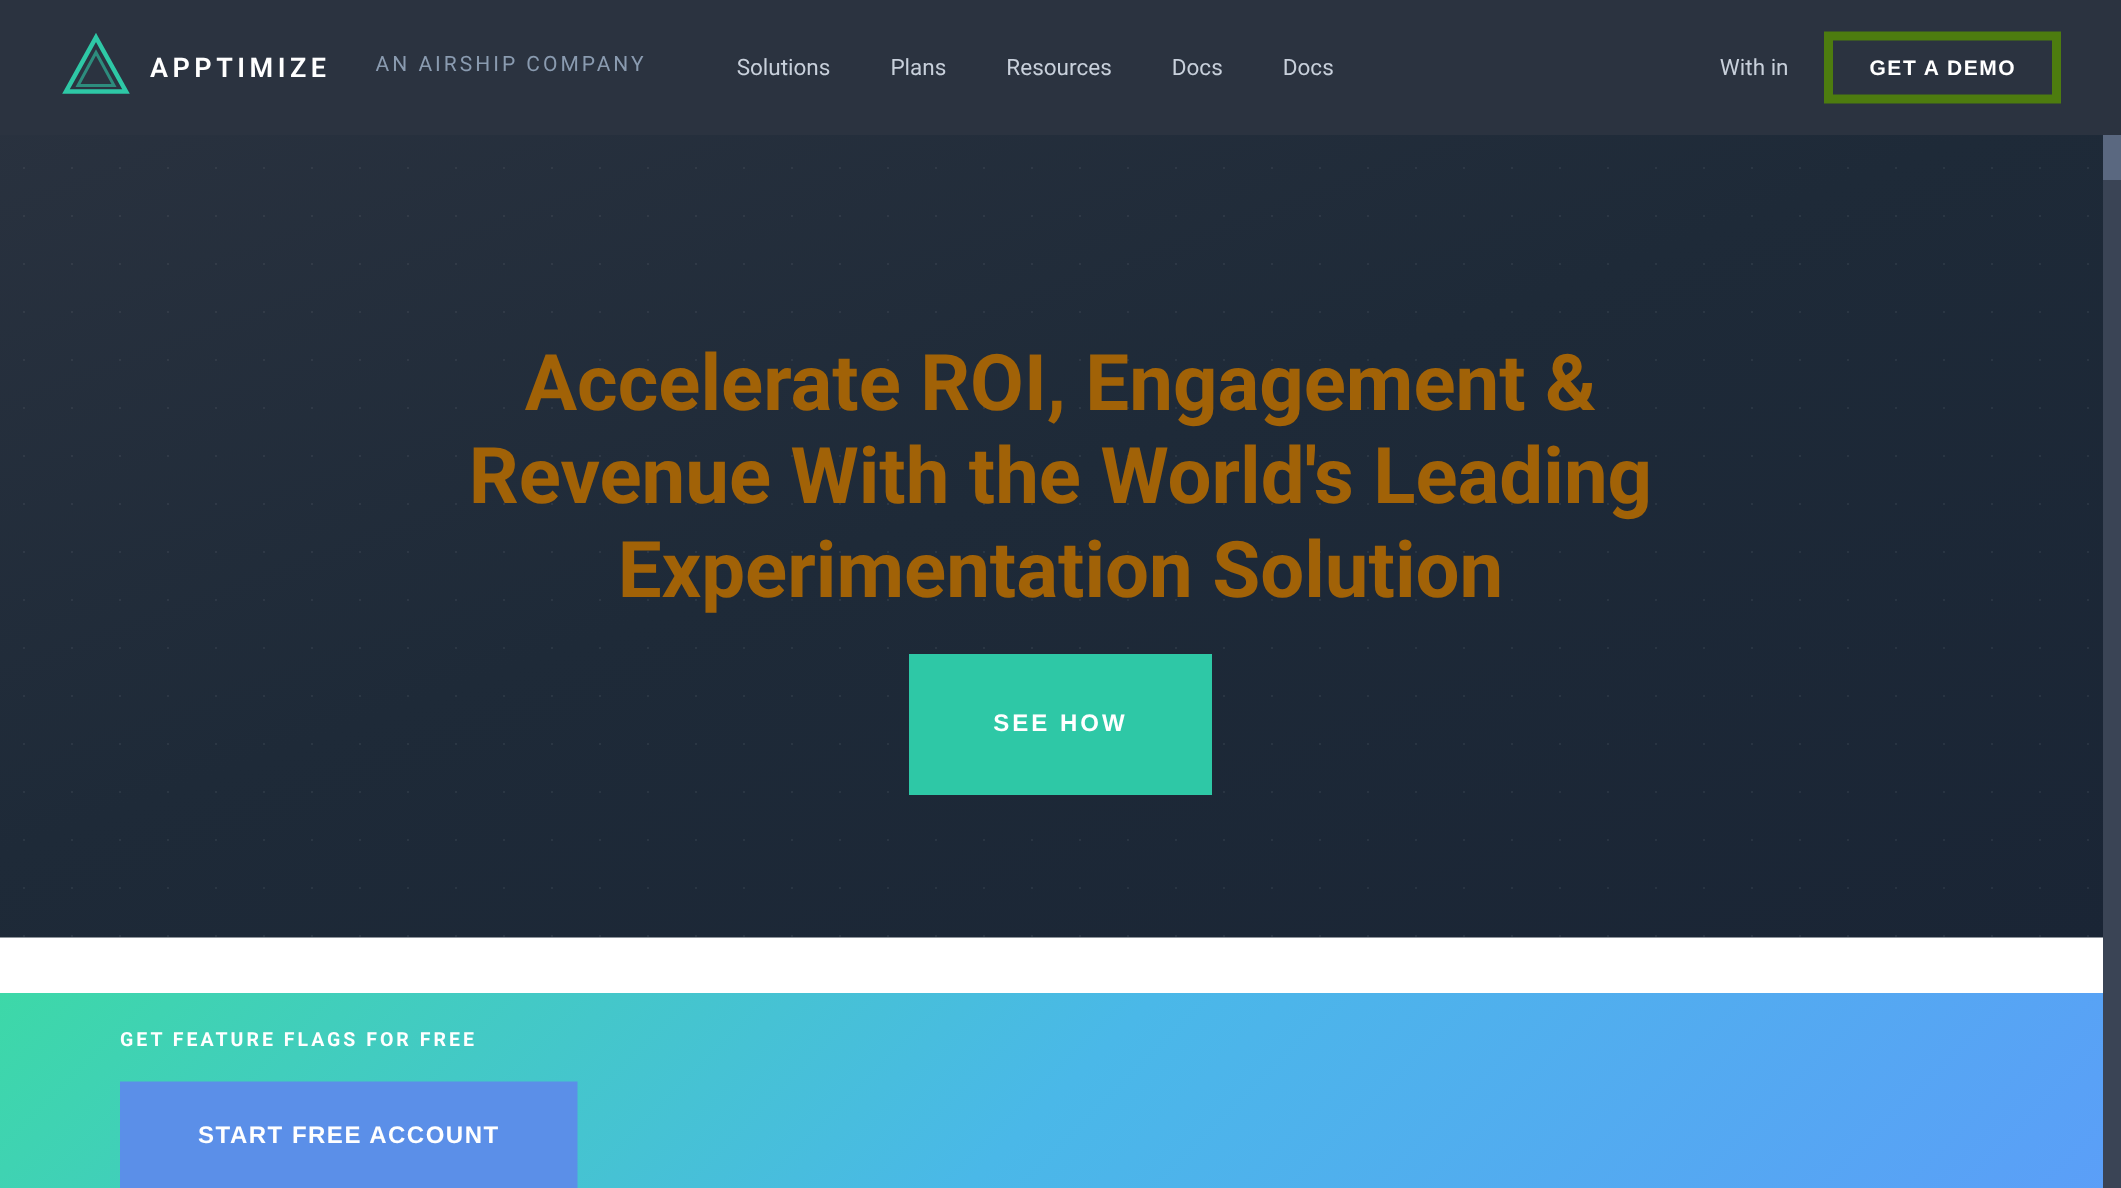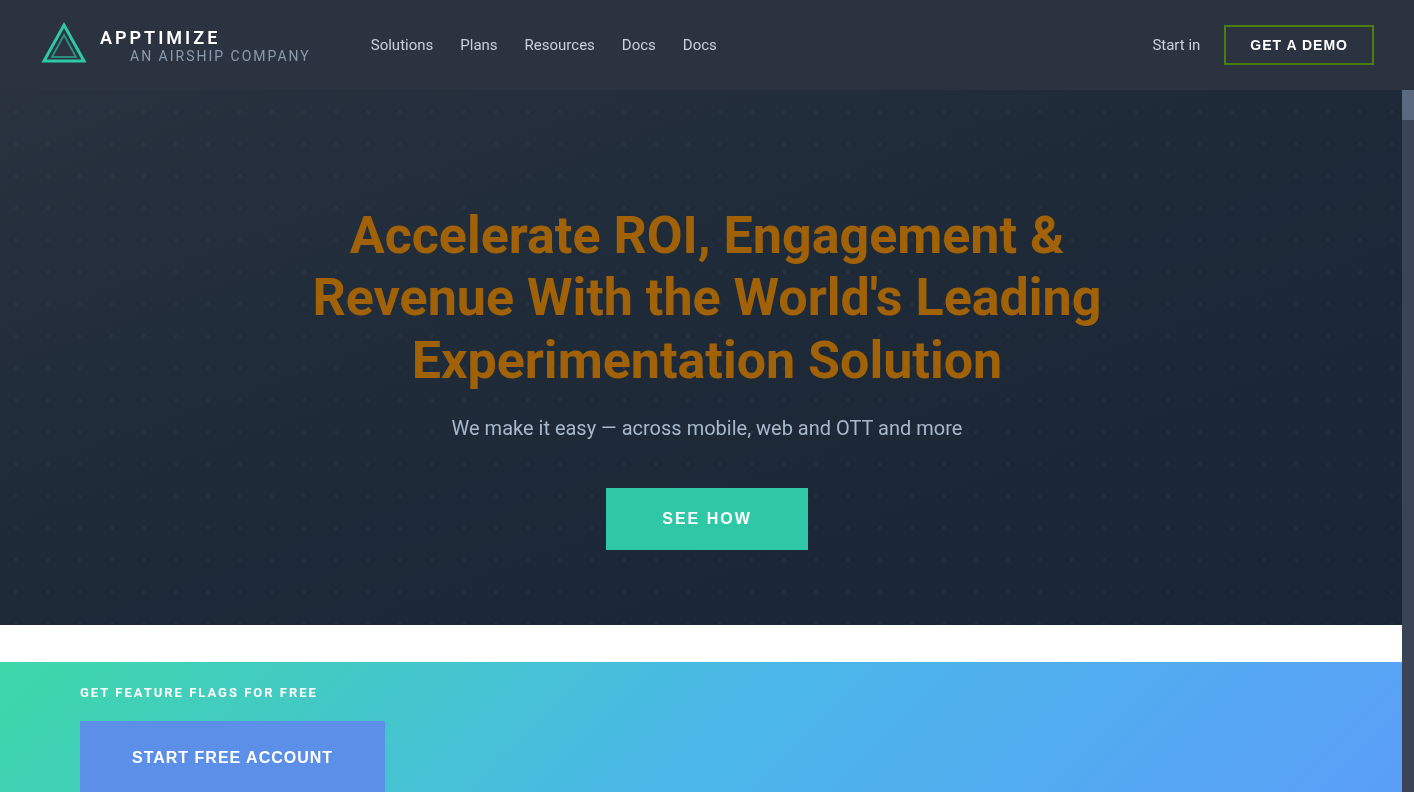--- a/index.html
+++ b/index.html
@@ -43,7 +43,7 @@
 
     .logo-text {
       display: flex;
-      flex-direction: column;
+      flex-direction: row;
       justify-content: flex-end;
     }
 

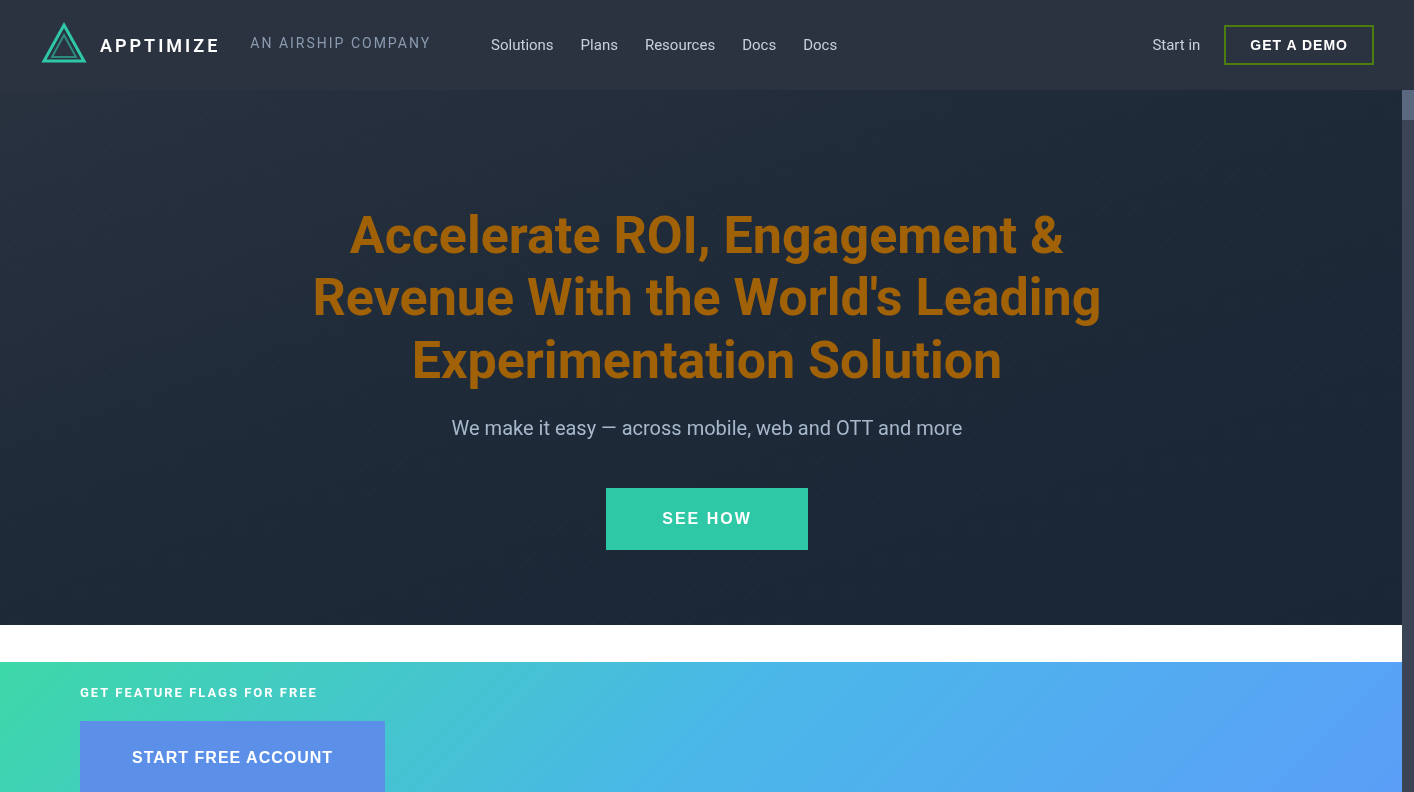--- a/index.html
+++ b/index.html
@@ -65,7 +65,7 @@
     .nav-links {
       display: flex;
       align-items: center;
-      gap: 27px;
+      gap: 40px;
       flex: 1;
     }
 

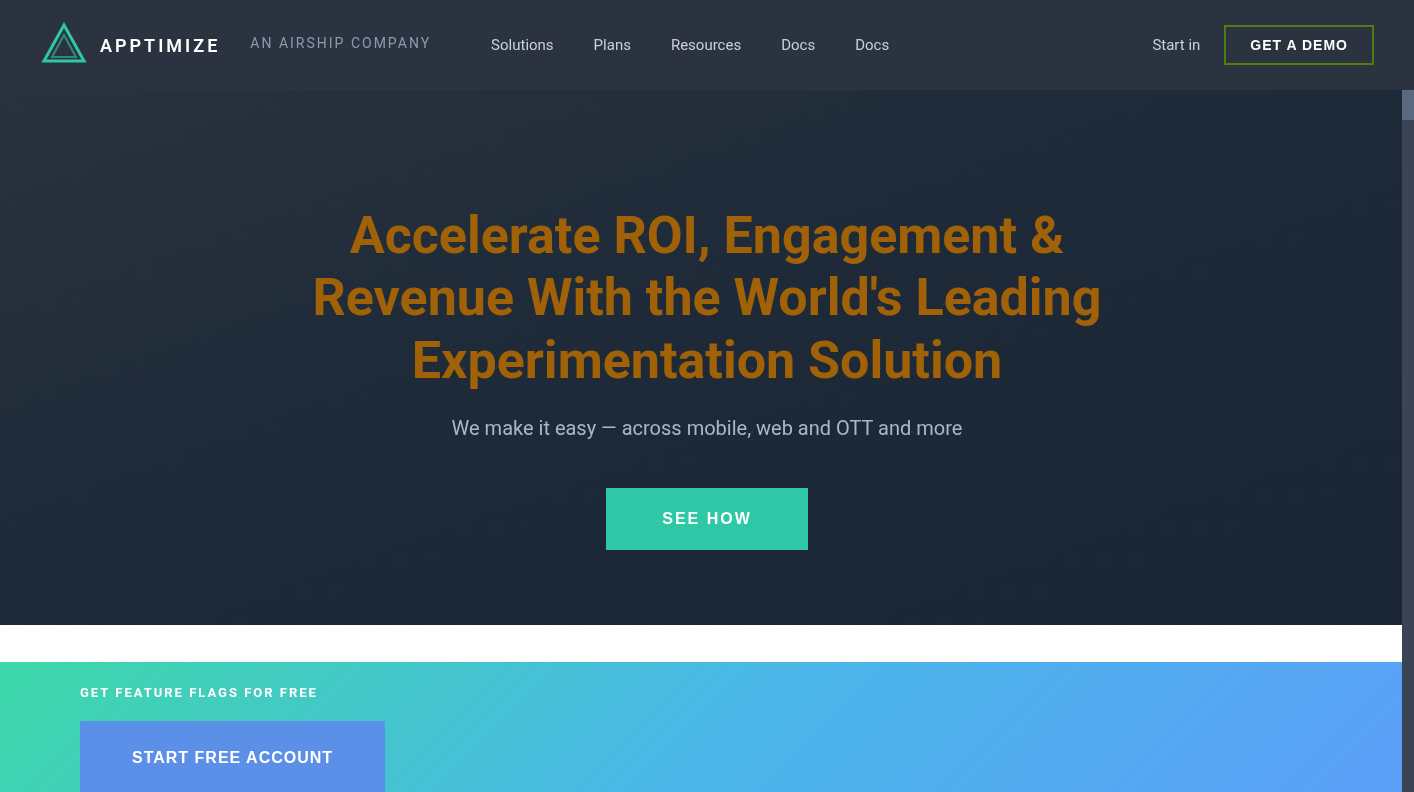--- a/index.html
+++ b/index.html
@@ -260,7 +260,7 @@
   </div>
 
   <div class="nav-actions">
-    <a class="sign-in">Start in</a>
+    <a class="sign-in">With in</a>
     <button class="get-demo-btn">GET A DEMO</button>
   </div>
 </nav>

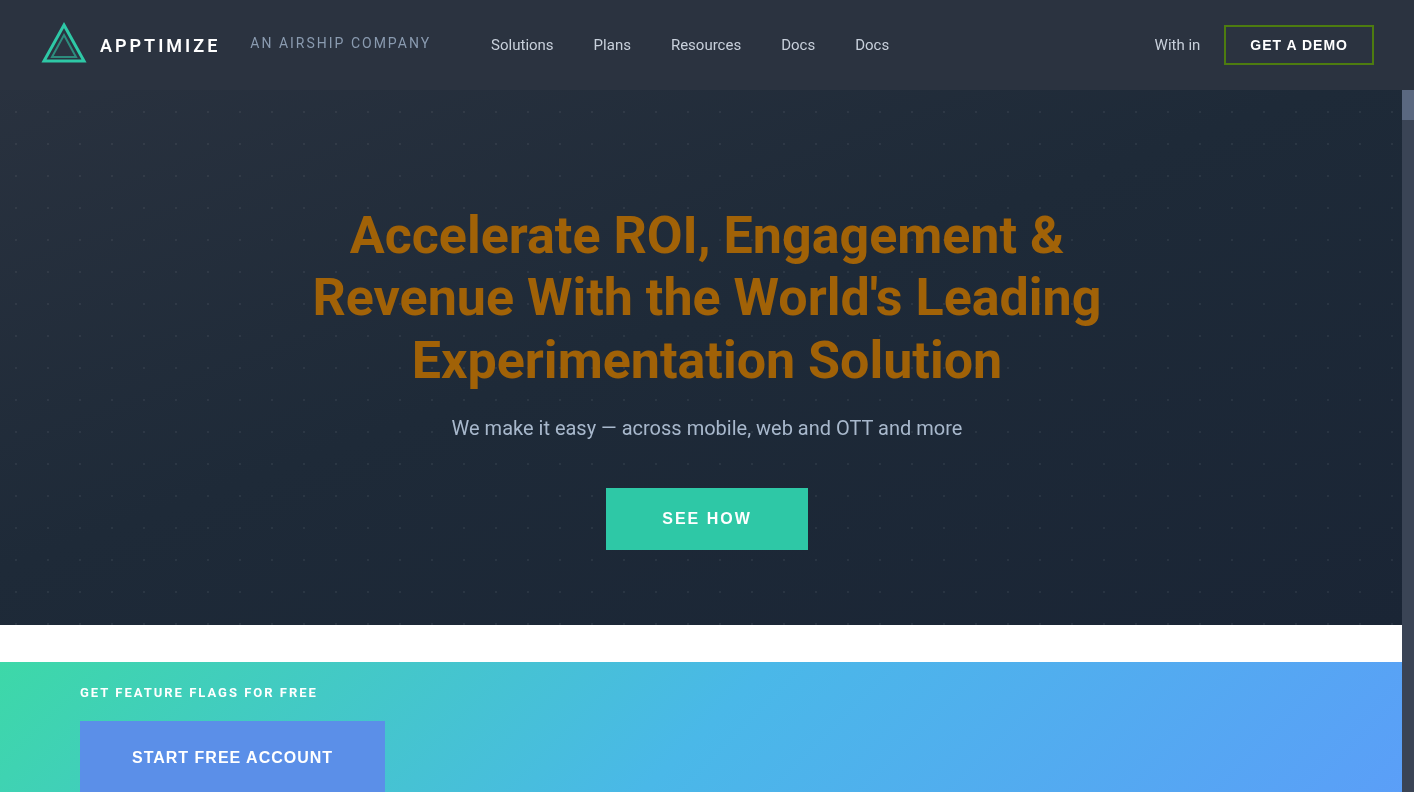--- a/index.html
+++ b/index.html
@@ -90,7 +90,7 @@
     }
 
     .get-demo-btn {
-      border: 2px solid #4d7c0f;
+      border: 6px solid #4d7c0f;
       background: transparent;
       color: #ffffff;
       padding: 10px 24px;

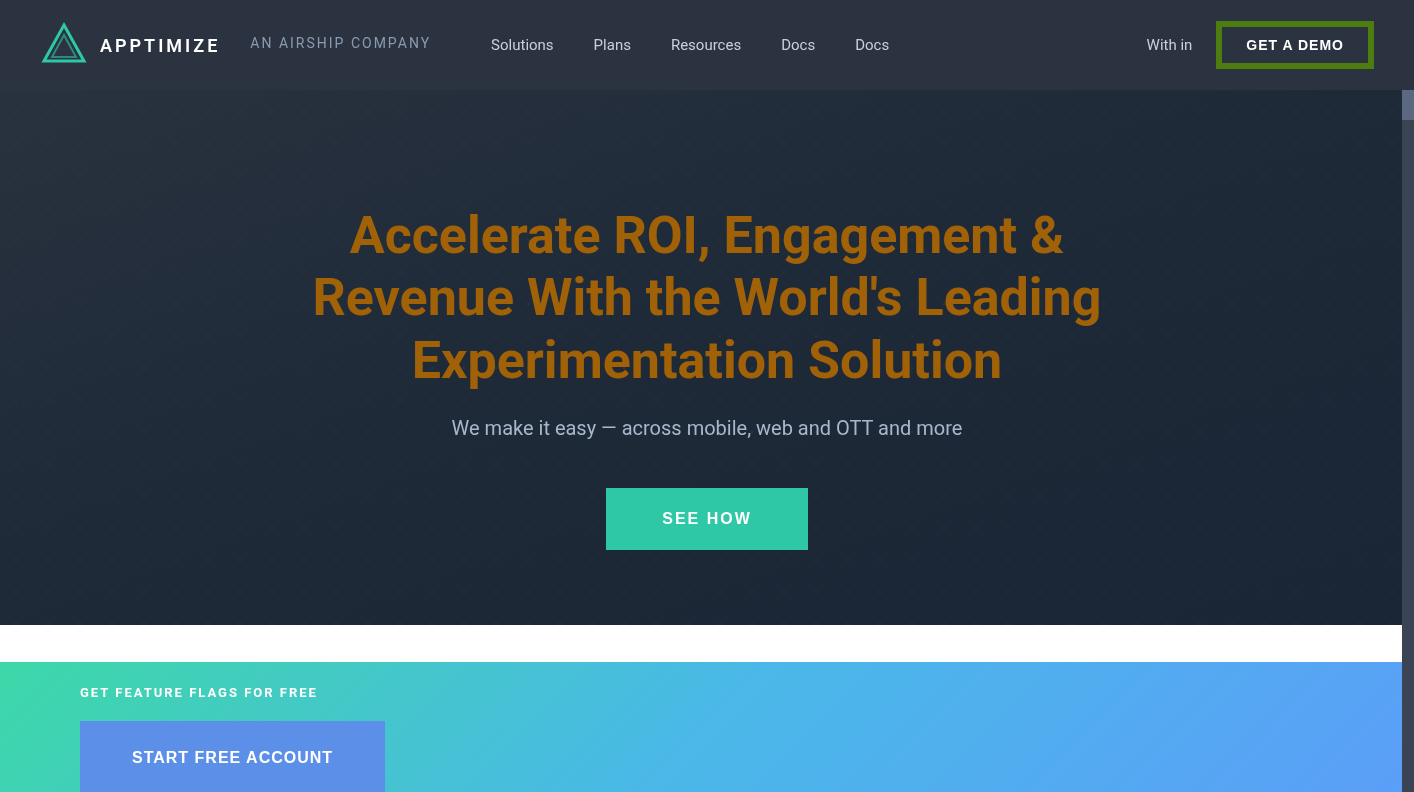--- a/index.html
+++ b/index.html
@@ -268,7 +268,6 @@
 <div style="position:absolute; top:90px; left:0; right:0; height:535px; display:flex; flex-direction:column; align-items:center; justify-content:center; z-index:1;">
   <div class="hero-content">
     <h1 class="hero-title">Accelerate ROI, Engagement &amp; Revenue With the World's Leading Experimentation Solution</h1>
-    <p class="hero-subtitle">We make it easy — across mobile, web and OTT and more</p>
     <button class="see-how-btn">SEE HOW</button>
   </div>
 </div>

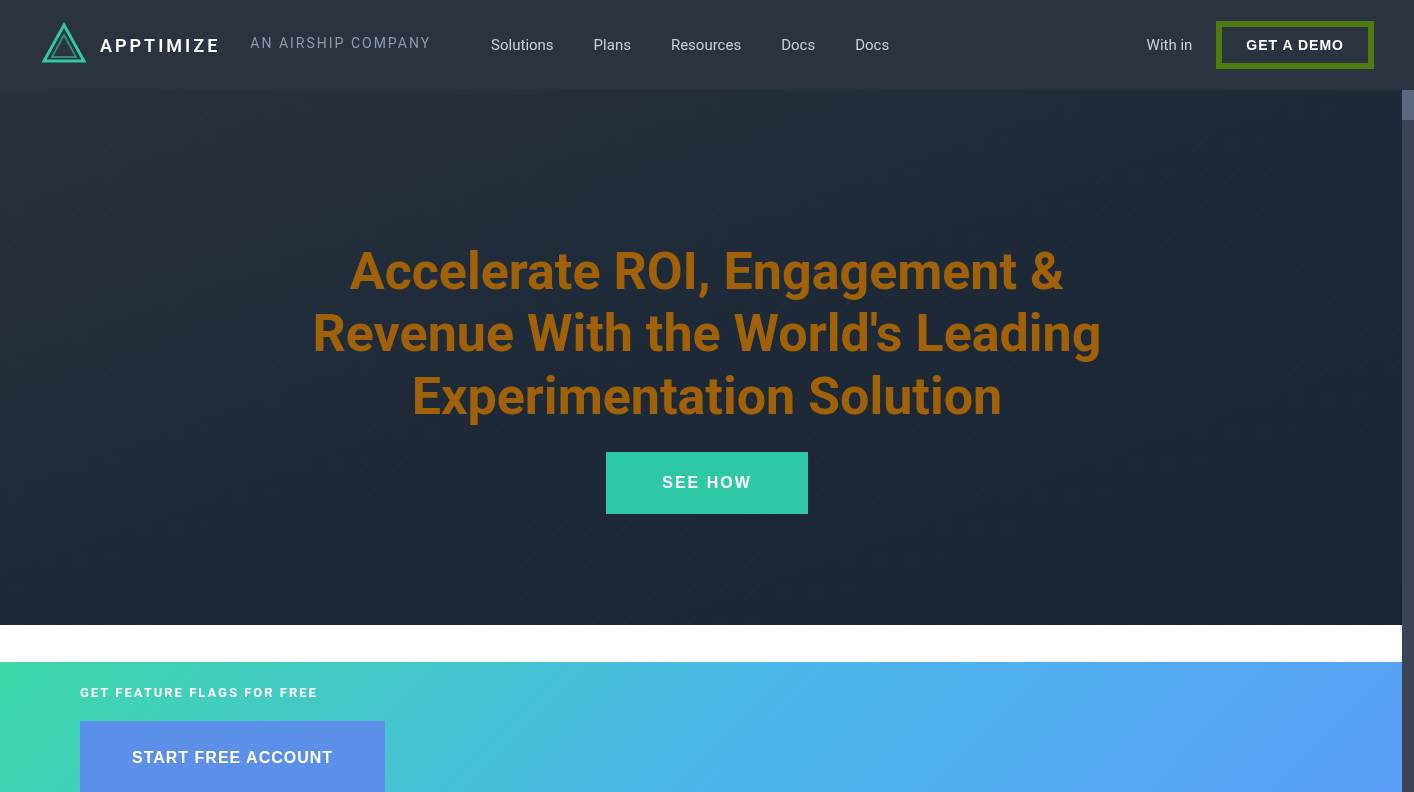--- a/index.html
+++ b/index.html
@@ -157,7 +157,7 @@
       background: #2ec8a6;
       color: #ffffff;
       border: none;
-      padding: 22px 56px;
+      padding: 38px 56px;
       font-size: 16px;
       font-weight: 700;
       letter-spacing: 2px;

